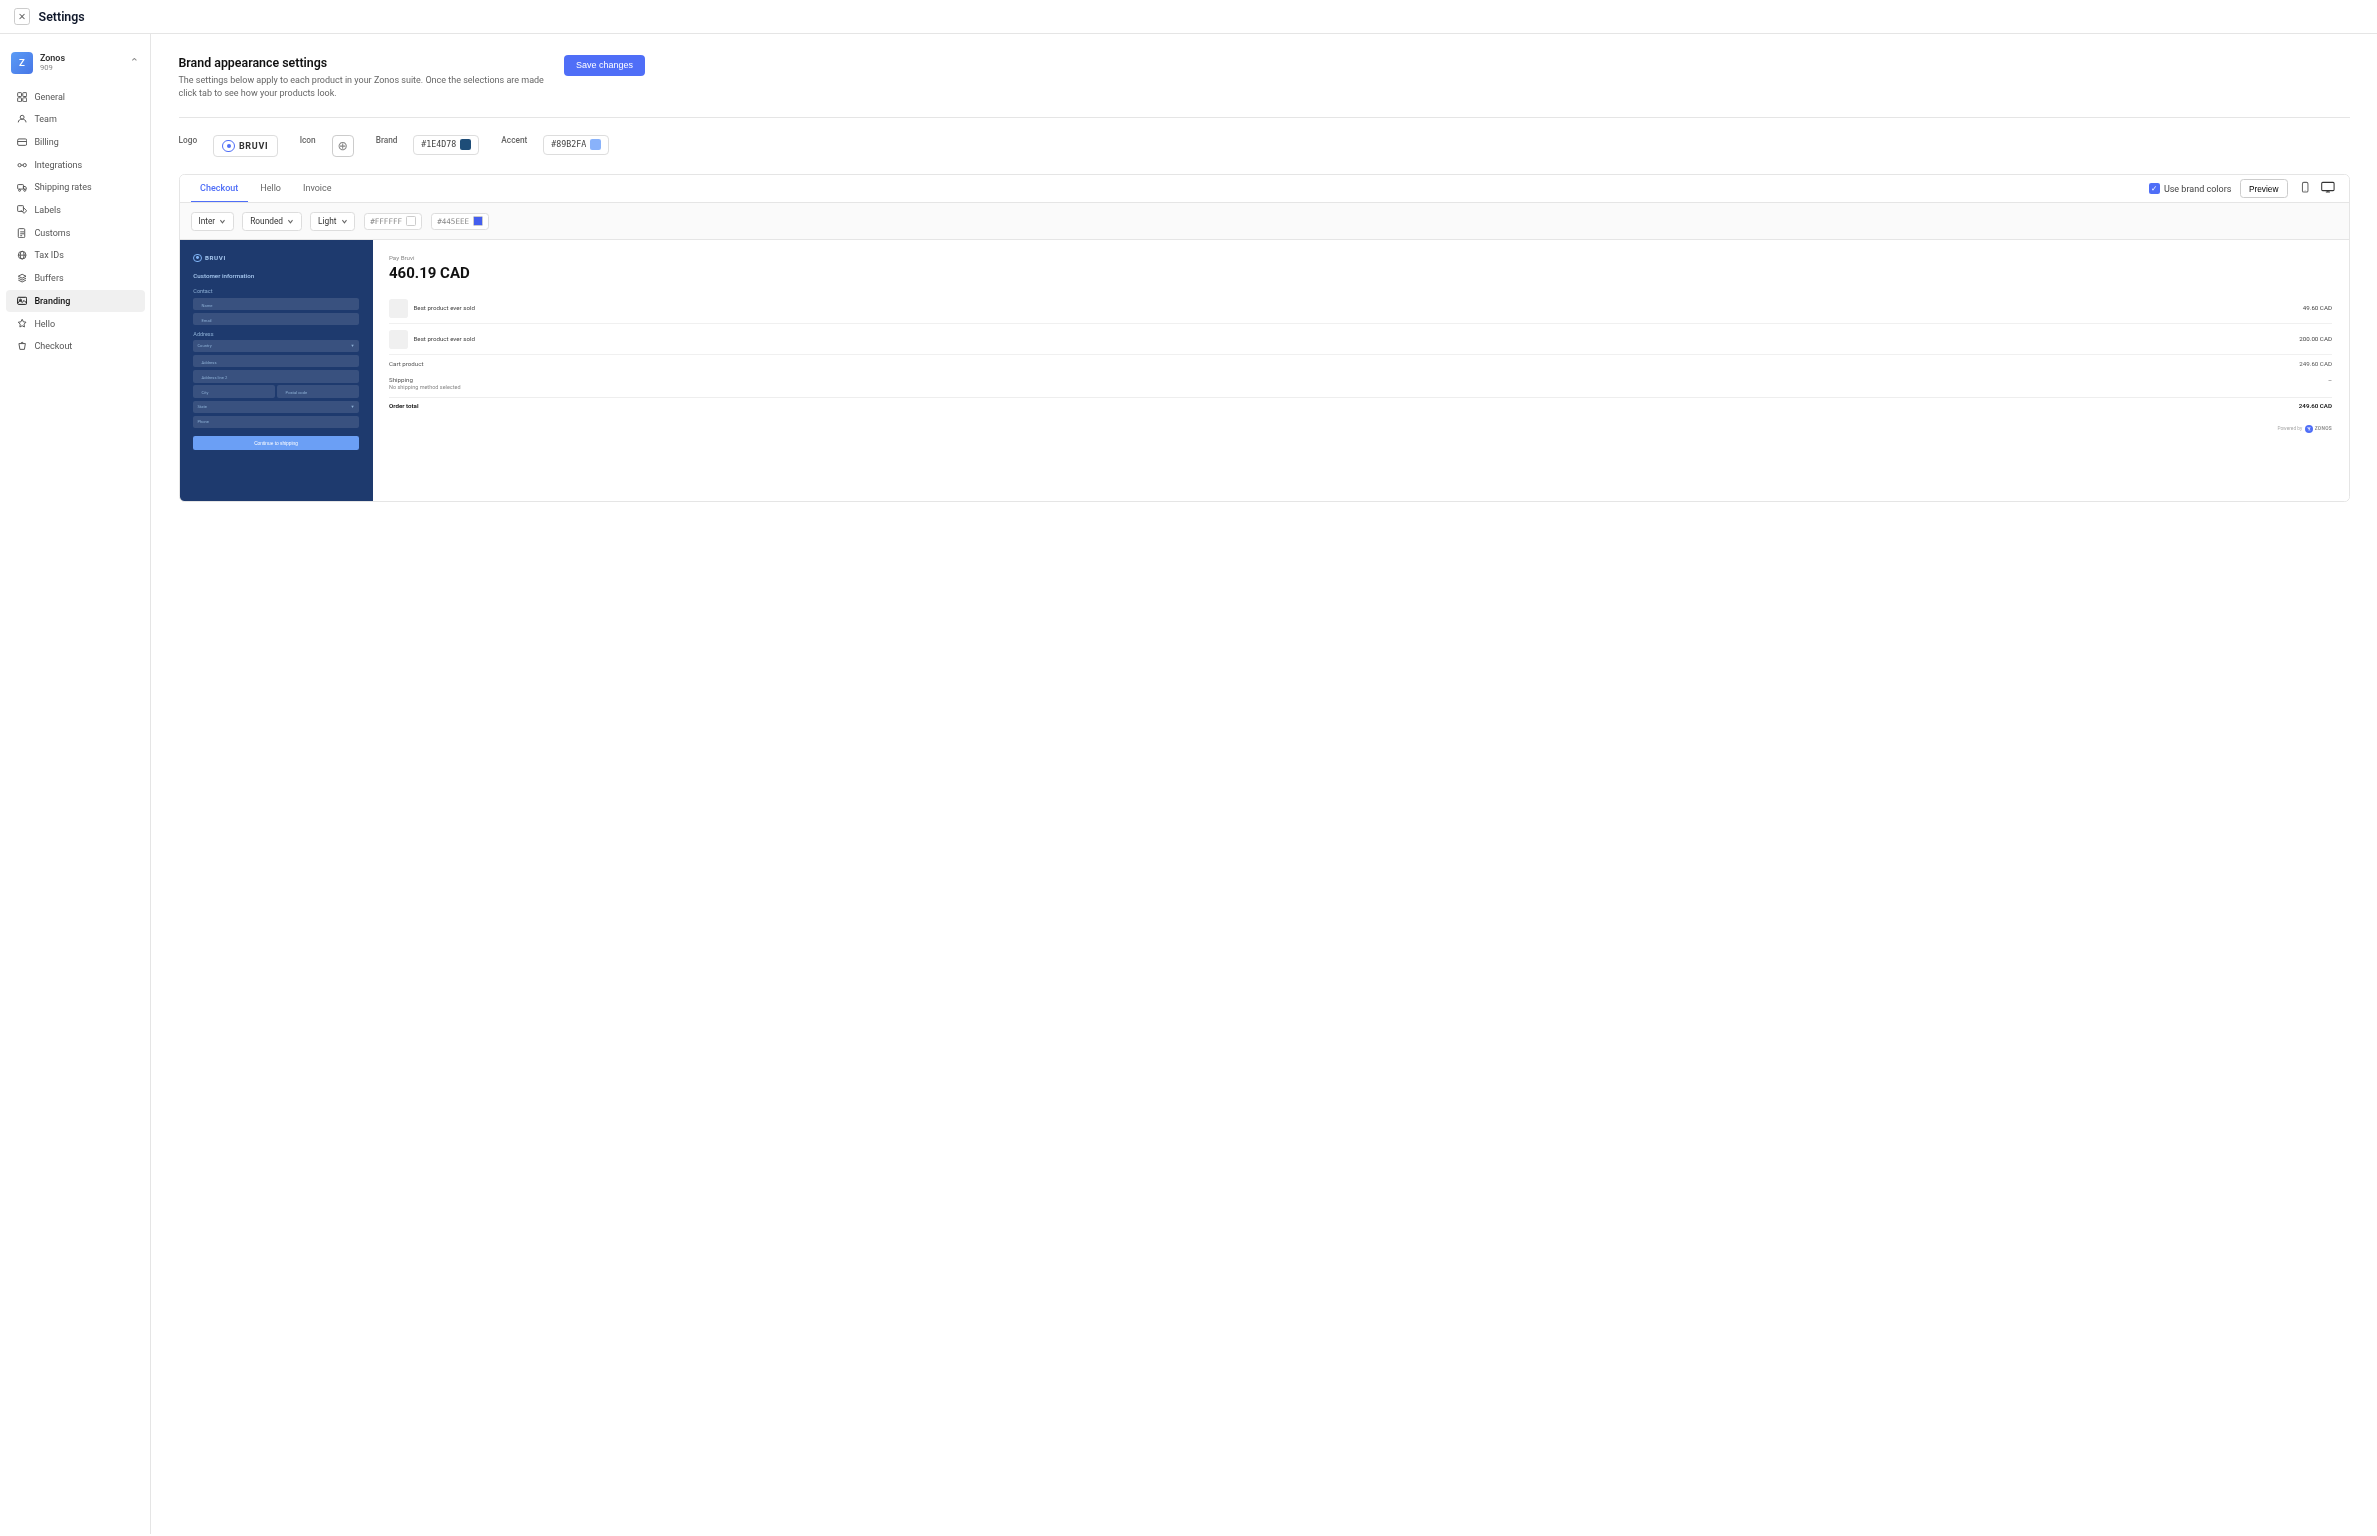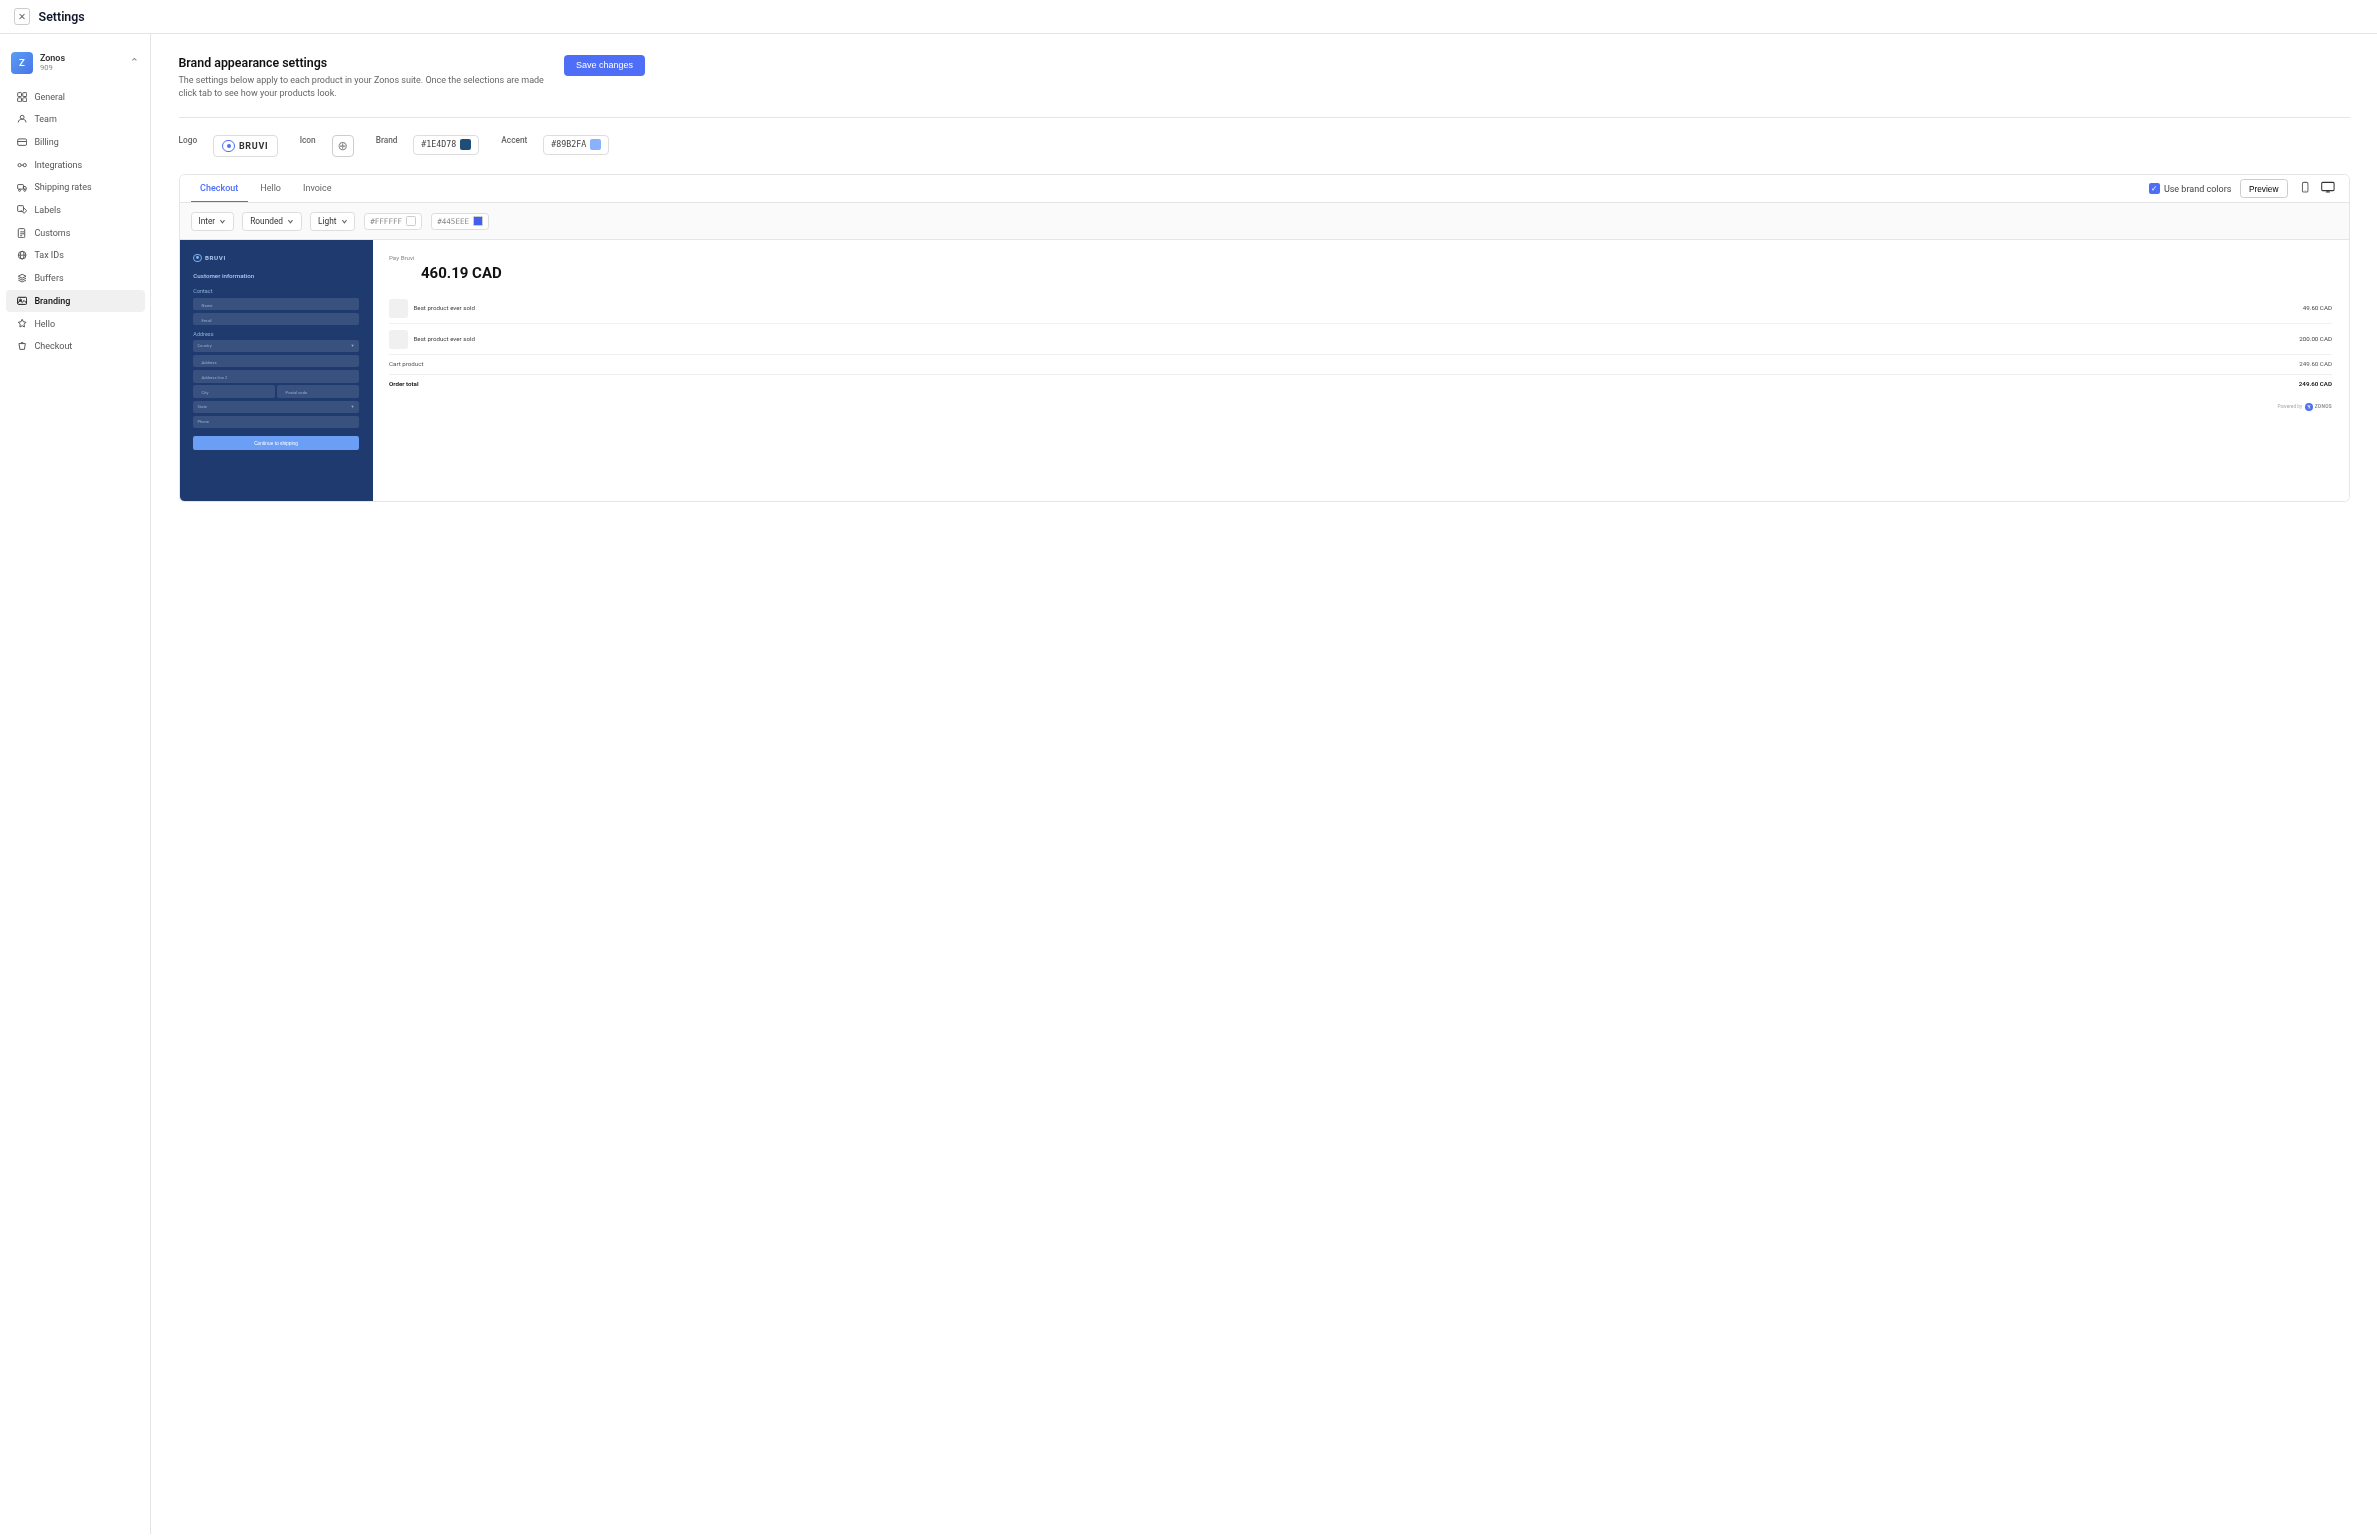--- a/index.html
+++ b/index.html
@@ -407,7 +407,7 @@
       padding: 13.8px 16.5px;
     }
     .pay-brand-label { font-size: 6.2px; color: #888; margin-bottom: 2.8px; }
-    .order-amount { font-size: 15px; font-weight: 700; color: #111; margin-bottom: 11px; margin-left: 32px; }
+    .order-amount { font-size: 15px; font-weight: 700; color: #111; margin-bottom: 11px; }
     .order-item {
       display: flex;
       align-items: center;

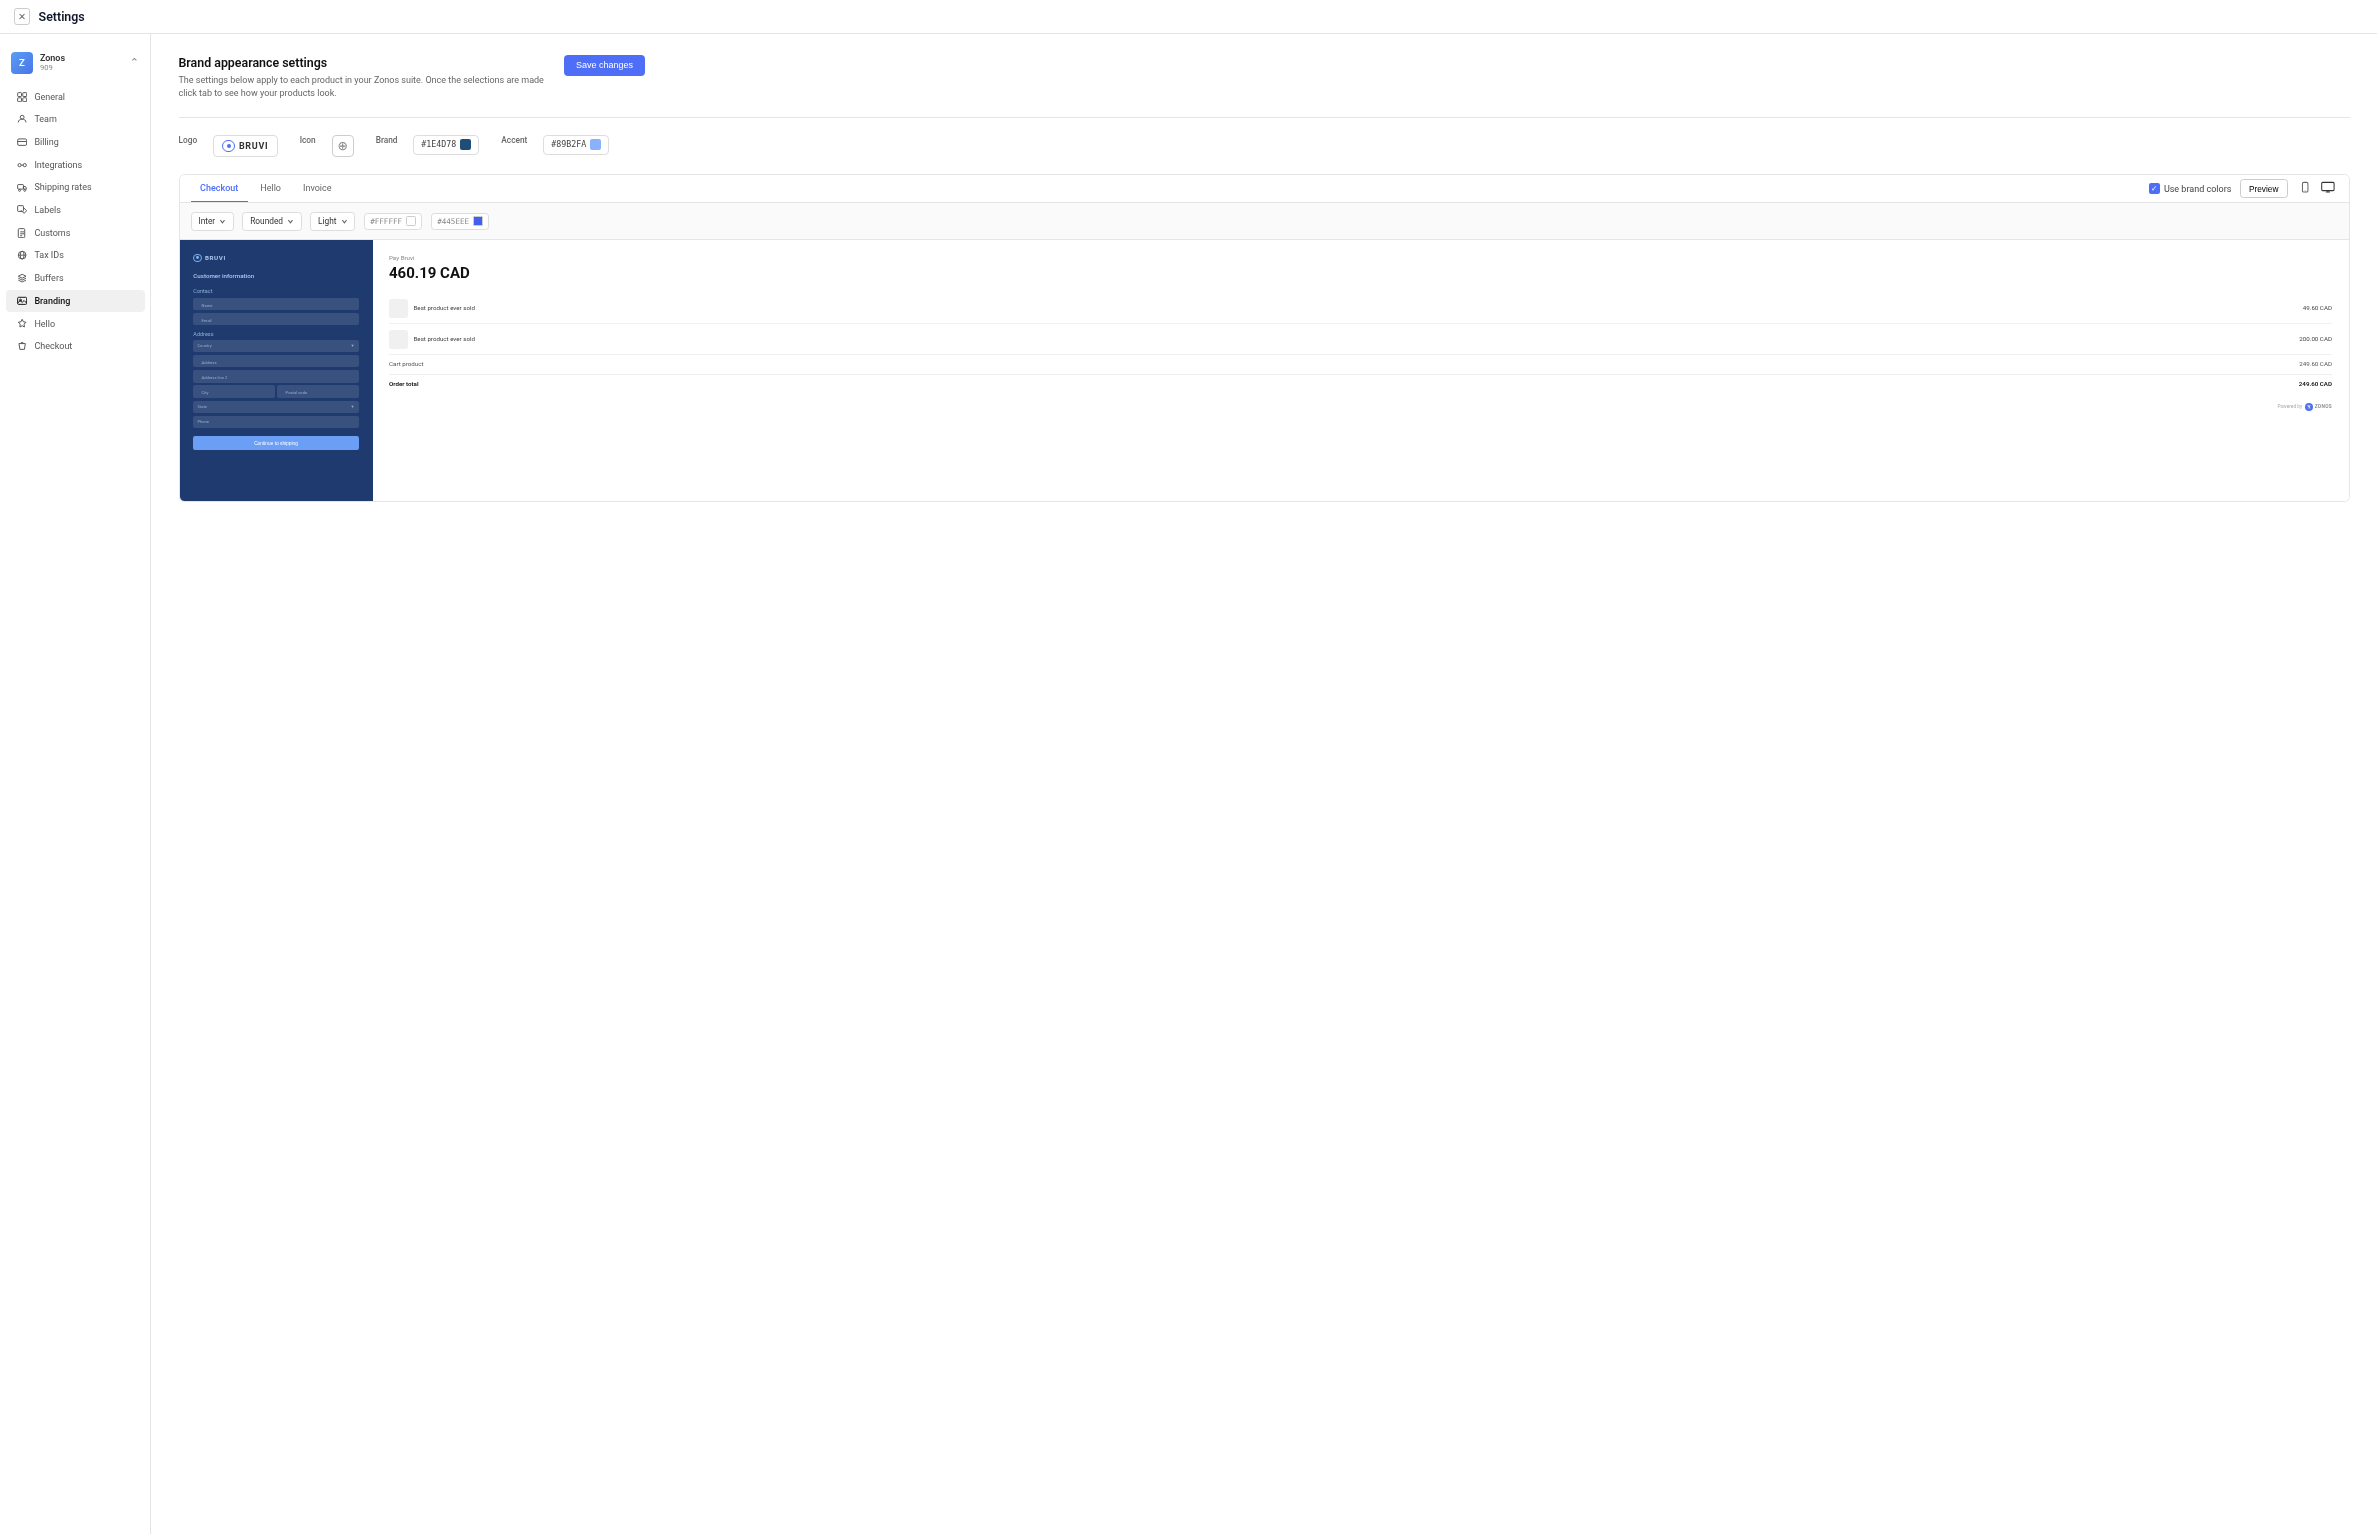--- a/index.html
+++ b/index.html
@@ -790,6 +790,13 @@
               <span>Cart product</span>
               <span>249.60 CAD</span>
             </div>
+            <div class="order-line">
+              <div>
+                <div>Shipping</div>
+                <div class="shipping-sub">No shipping method selected</div>
+              </div>
+              <span>–</span>
+            </div>
             <div class="order-line total">
               <span>Order total</span>
               <span>249.60 CAD</span>

